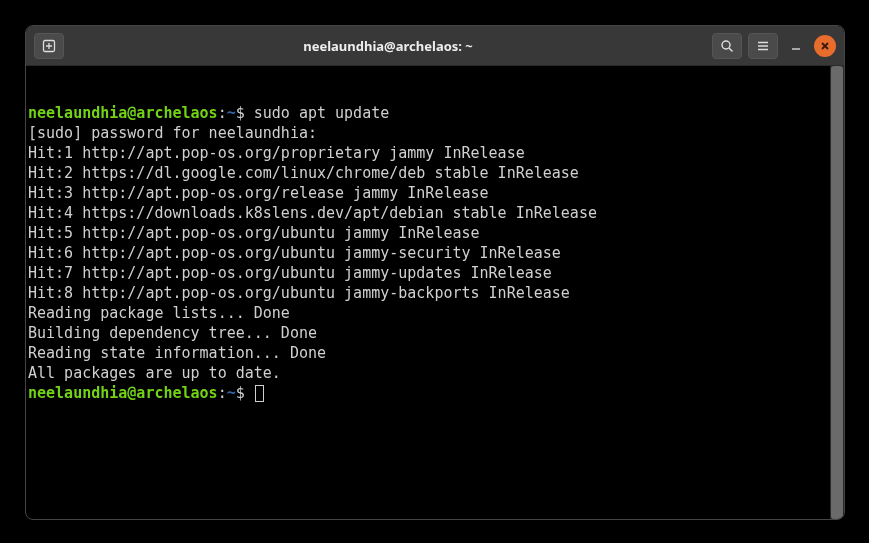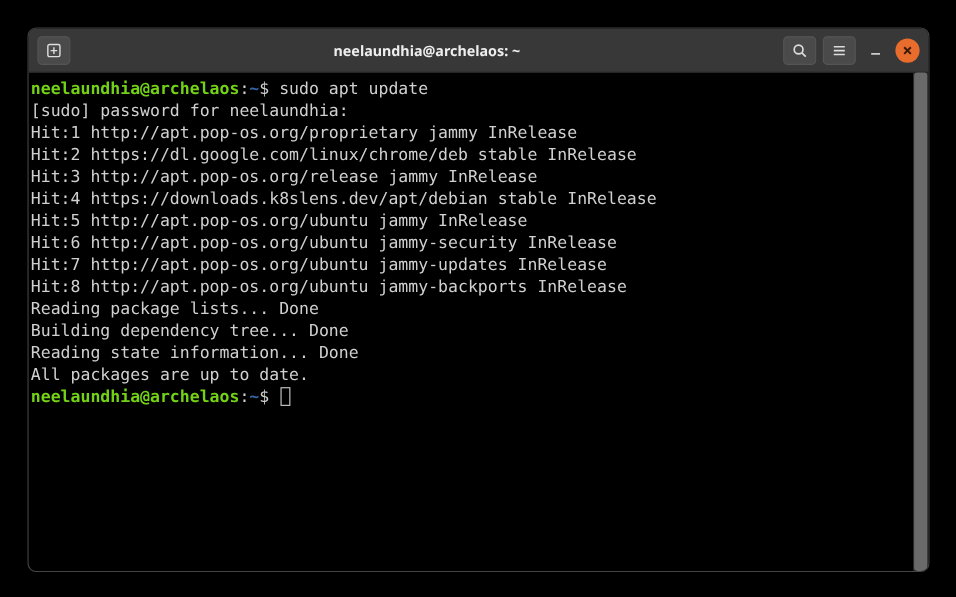--- a/index.html
+++ b/index.html
@@ -97,6 +97,7 @@
       font-family: 'DejaVu Sans Mono', 'Liberation Mono', monospace;
       white-space: pre;
       overflow: hidden;
+      margin-top: 33px;
     }
     .scroll-track {
       width: 14px;

